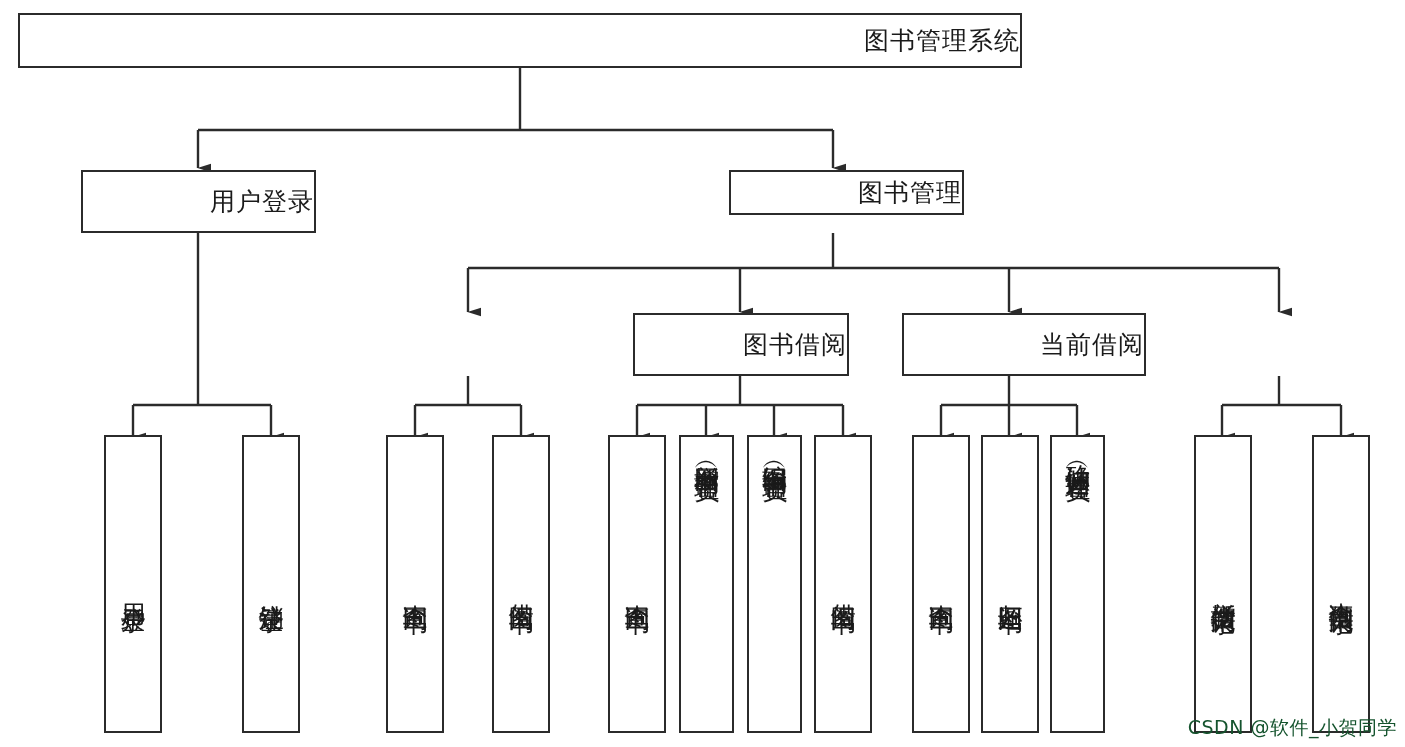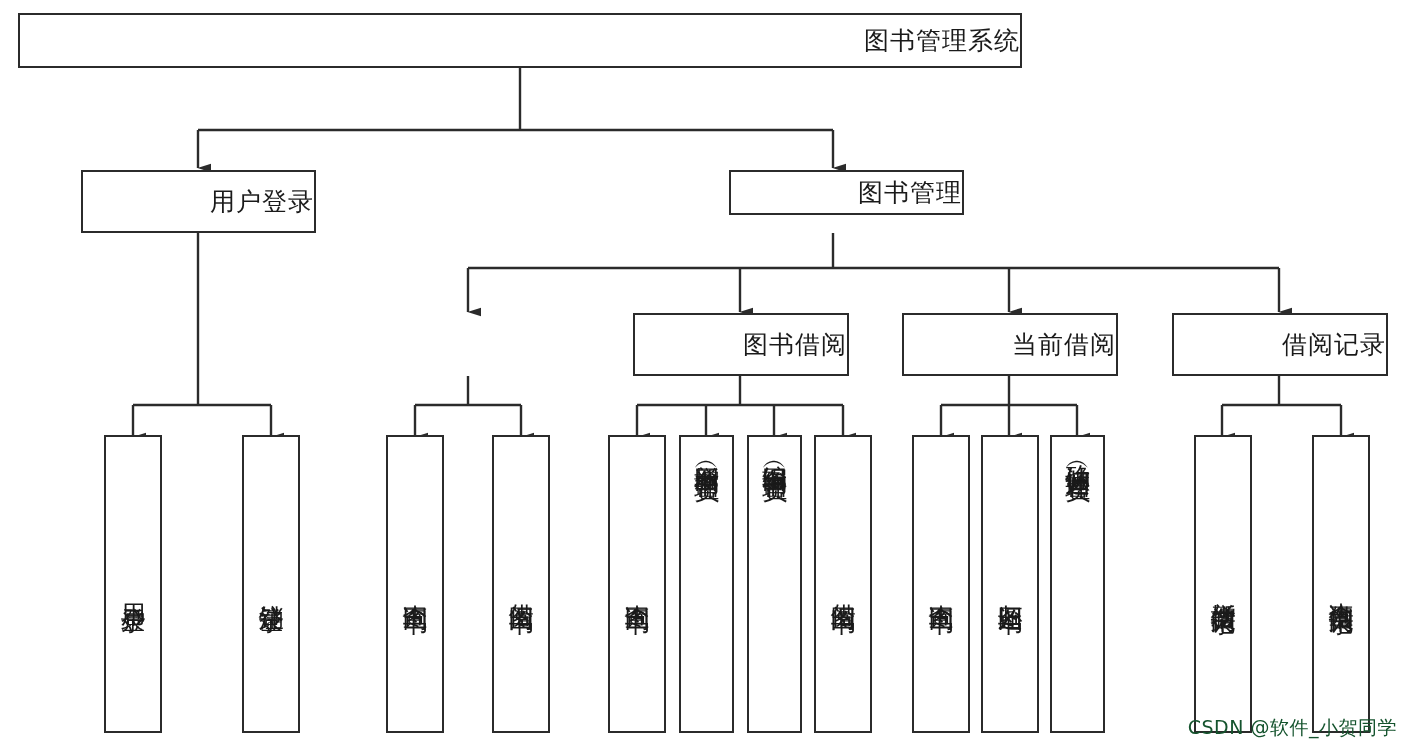--- a/index.html
+++ b/index.html
@@ -144,7 +144,7 @@
   <div class="node node-h" style="left:633px; top:313px; width:216px; height:63px;">
     <span>图书借阅</span>
   </div>
-  <div class="node node-h" style="left:902px; top:313px; width:216px; height:63px;">
+  <div class="node node-h" style="left:902px; top:313px; width:244px; height:63px;">
     <span>当前借阅</span>
   </div>
   <div class="node node-h" style="left:1172px; top:313px; width:216px; height:63px;">

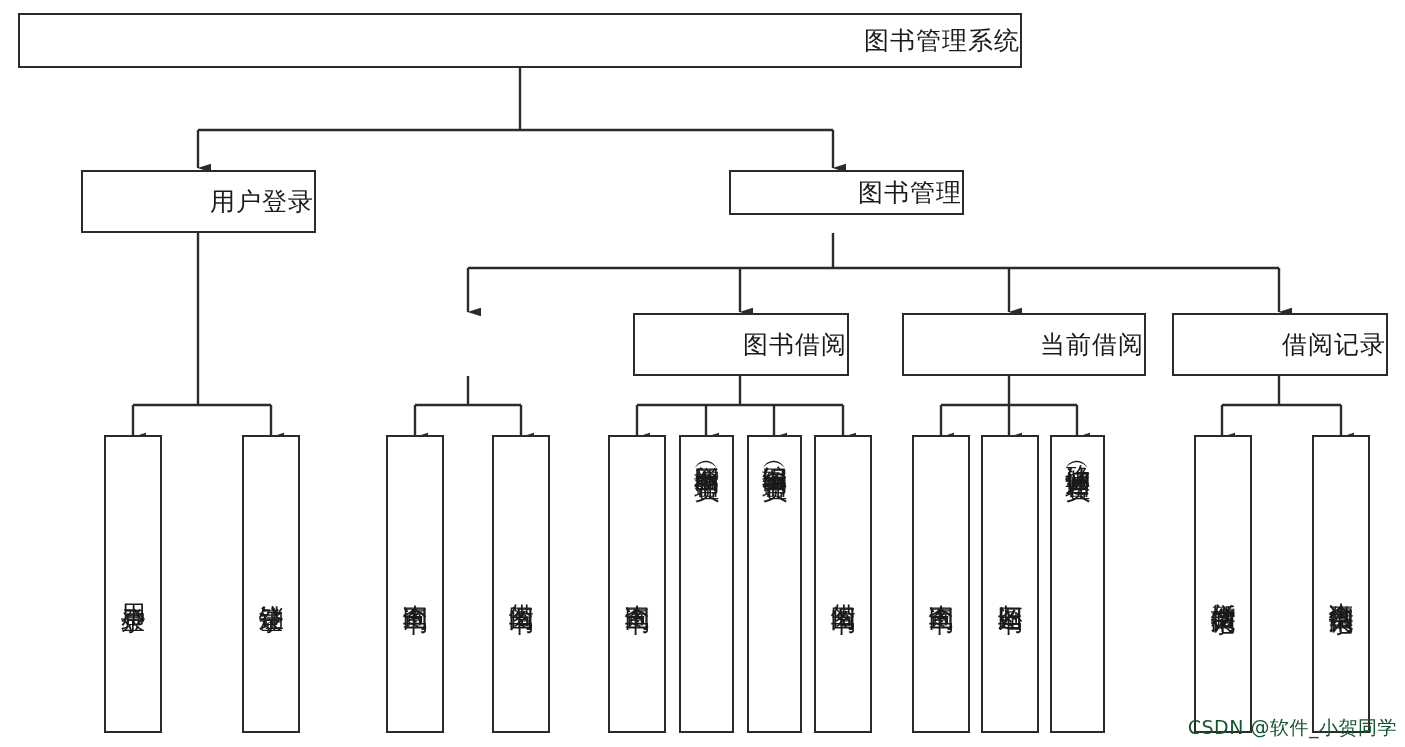--- a/index.html
+++ b/index.html
@@ -147,9 +147,6 @@
   <div class="node node-h" style="left:902px; top:313px; width:244px; height:63px;">
     <span>当前借阅</span>
   </div>
-  <div class="node node-h" style="left:1172px; top:313px; width:216px; height:63px;">
-    <span>借阅记录</span>
-  </div>
 
   <div class="node node-leaf" style="left:104px; top:435px; width:58px; height:298px;">
     <span class="vlabel vlabel-center">用户登录</span>

